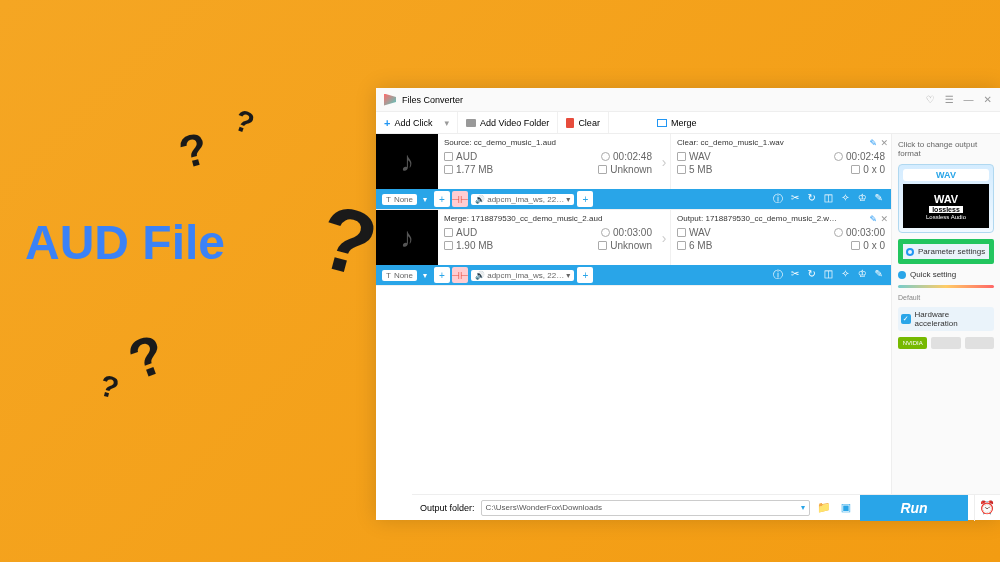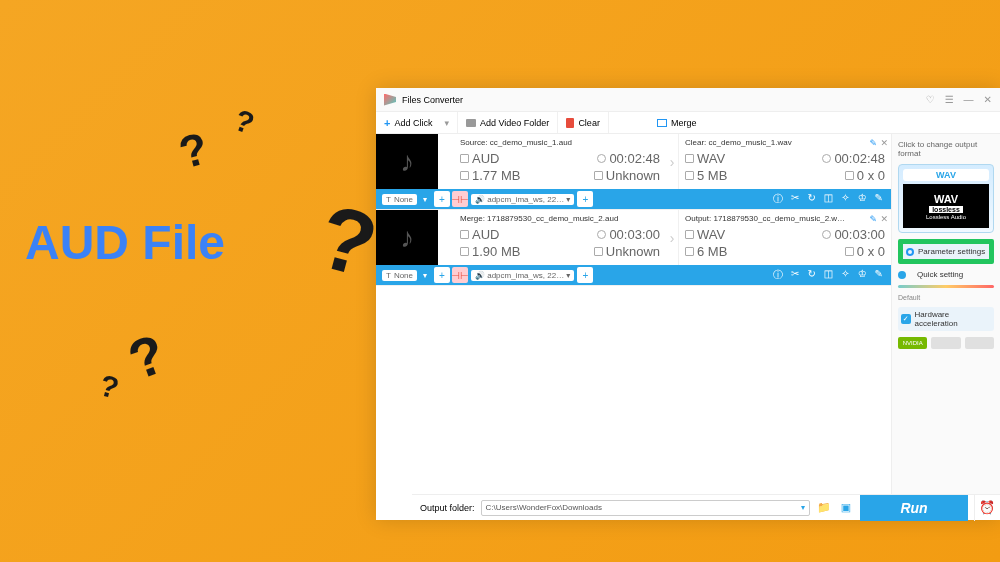--- a/index.html
+++ b/index.html
@@ -28,7 +28,7 @@
 .file-row { display: flex; height: 55px; }
 .thumb { width: 62px; background: #000; display: flex; align-items: center; justify-content: center; }
 .thumb::after { content: "♪"; color: #555; font-size: 28px; }
-.file-cols { flex: 1; display: flex; padding-left: 16px; }
+.file-cols { flex: 1; display: flex; }
 .file-col { flex: 1; padding: 4px 6px; position: relative; }
 .file-col.out { border-left: 1px solid #f0f0f0; }
 .src-label { font-size: 8px; color: #333; margin-bottom: 4px; white-space: nowrap; overflow: hidden; text-overflow: ellipsis; }

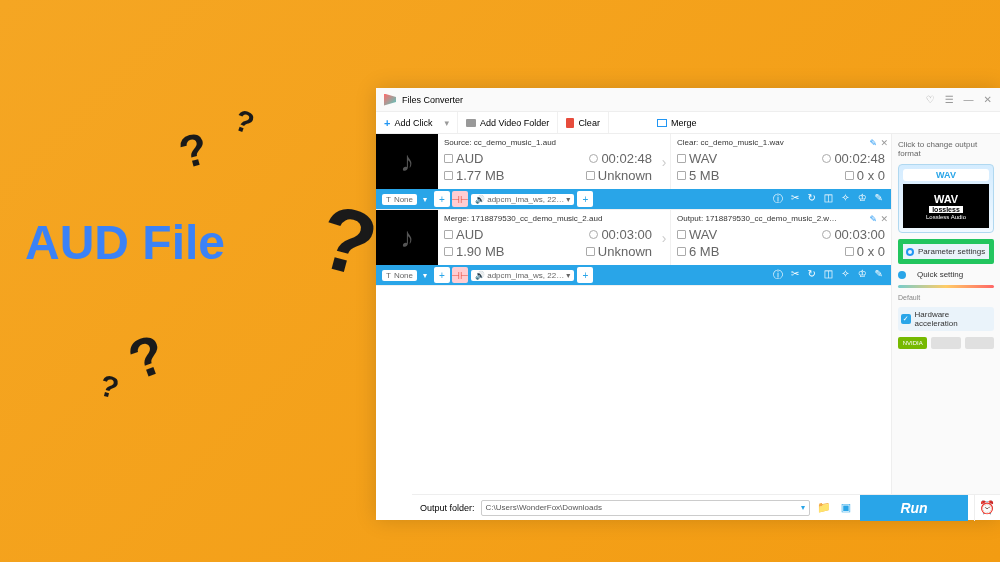--- a/index.html
+++ b/index.html
@@ -32,7 +32,7 @@
 .file-col { flex: 1; padding: 4px 6px; position: relative; }
 .file-col.out { border-left: 1px solid #f0f0f0; }
 .src-label { font-size: 8px; color: #333; margin-bottom: 4px; white-space: nowrap; overflow: hidden; text-overflow: ellipsis; }
-.meta-row { display: flex; gap: 4px; margin-bottom: 2px; font-size: 13px; color: #666; }
+.meta-row { display: flex; gap: 4px; margin-bottom: 2px; font-size: 10px; color: #666; }
 .meta-box { display: flex; align-items: center; gap: 3px; }
 .meta-icon { width: 9px; height: 9px; border: 1px solid #aaa; border-radius: 1px; }
 .edit-icon { position: absolute; top: 4px; right: 14px; color: #2196f3; font-size: 9px; }

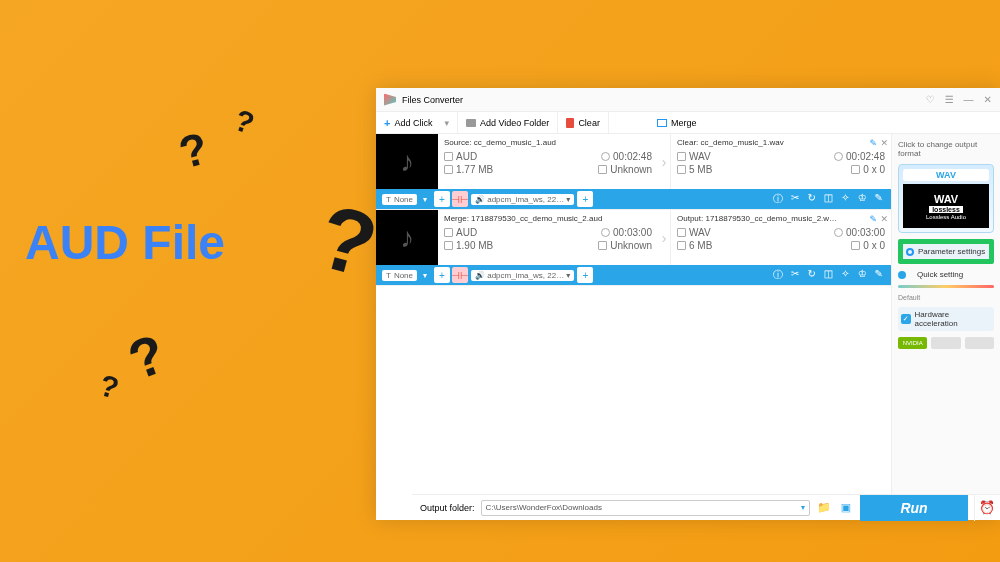--- a/index.html
+++ b/index.html
@@ -54,7 +54,7 @@
 .format-sub { font-size: 6px; }
 .param-btn { background: #eaf3fa; border: 5px solid #22c55e; border-radius: 2px; padding: 3px; color: #333; display: flex; align-items: center; gap: 4px; }
 .gear { width: 8px; height: 8px; border: 2px solid #2196f3; border-radius: 50%; }
-.quick-row { display: flex; align-items: center; gap: 11px; color: #333; }
+.quick-row { display: flex; align-items: center; gap: 4px; color: #333; }
 .qknob { width: 8px; height: 8px; background: #29a5e8; border-radius: 50%; }
 .slider { height: 3px; background: linear-gradient(90deg,#7cc,#fc6,#f66); border-radius: 2px; }
 .hw-row { display: flex; align-items: center; gap: 4px; color: #333; background: #eaf3fa; border-radius: 3px; padding: 3px; }

